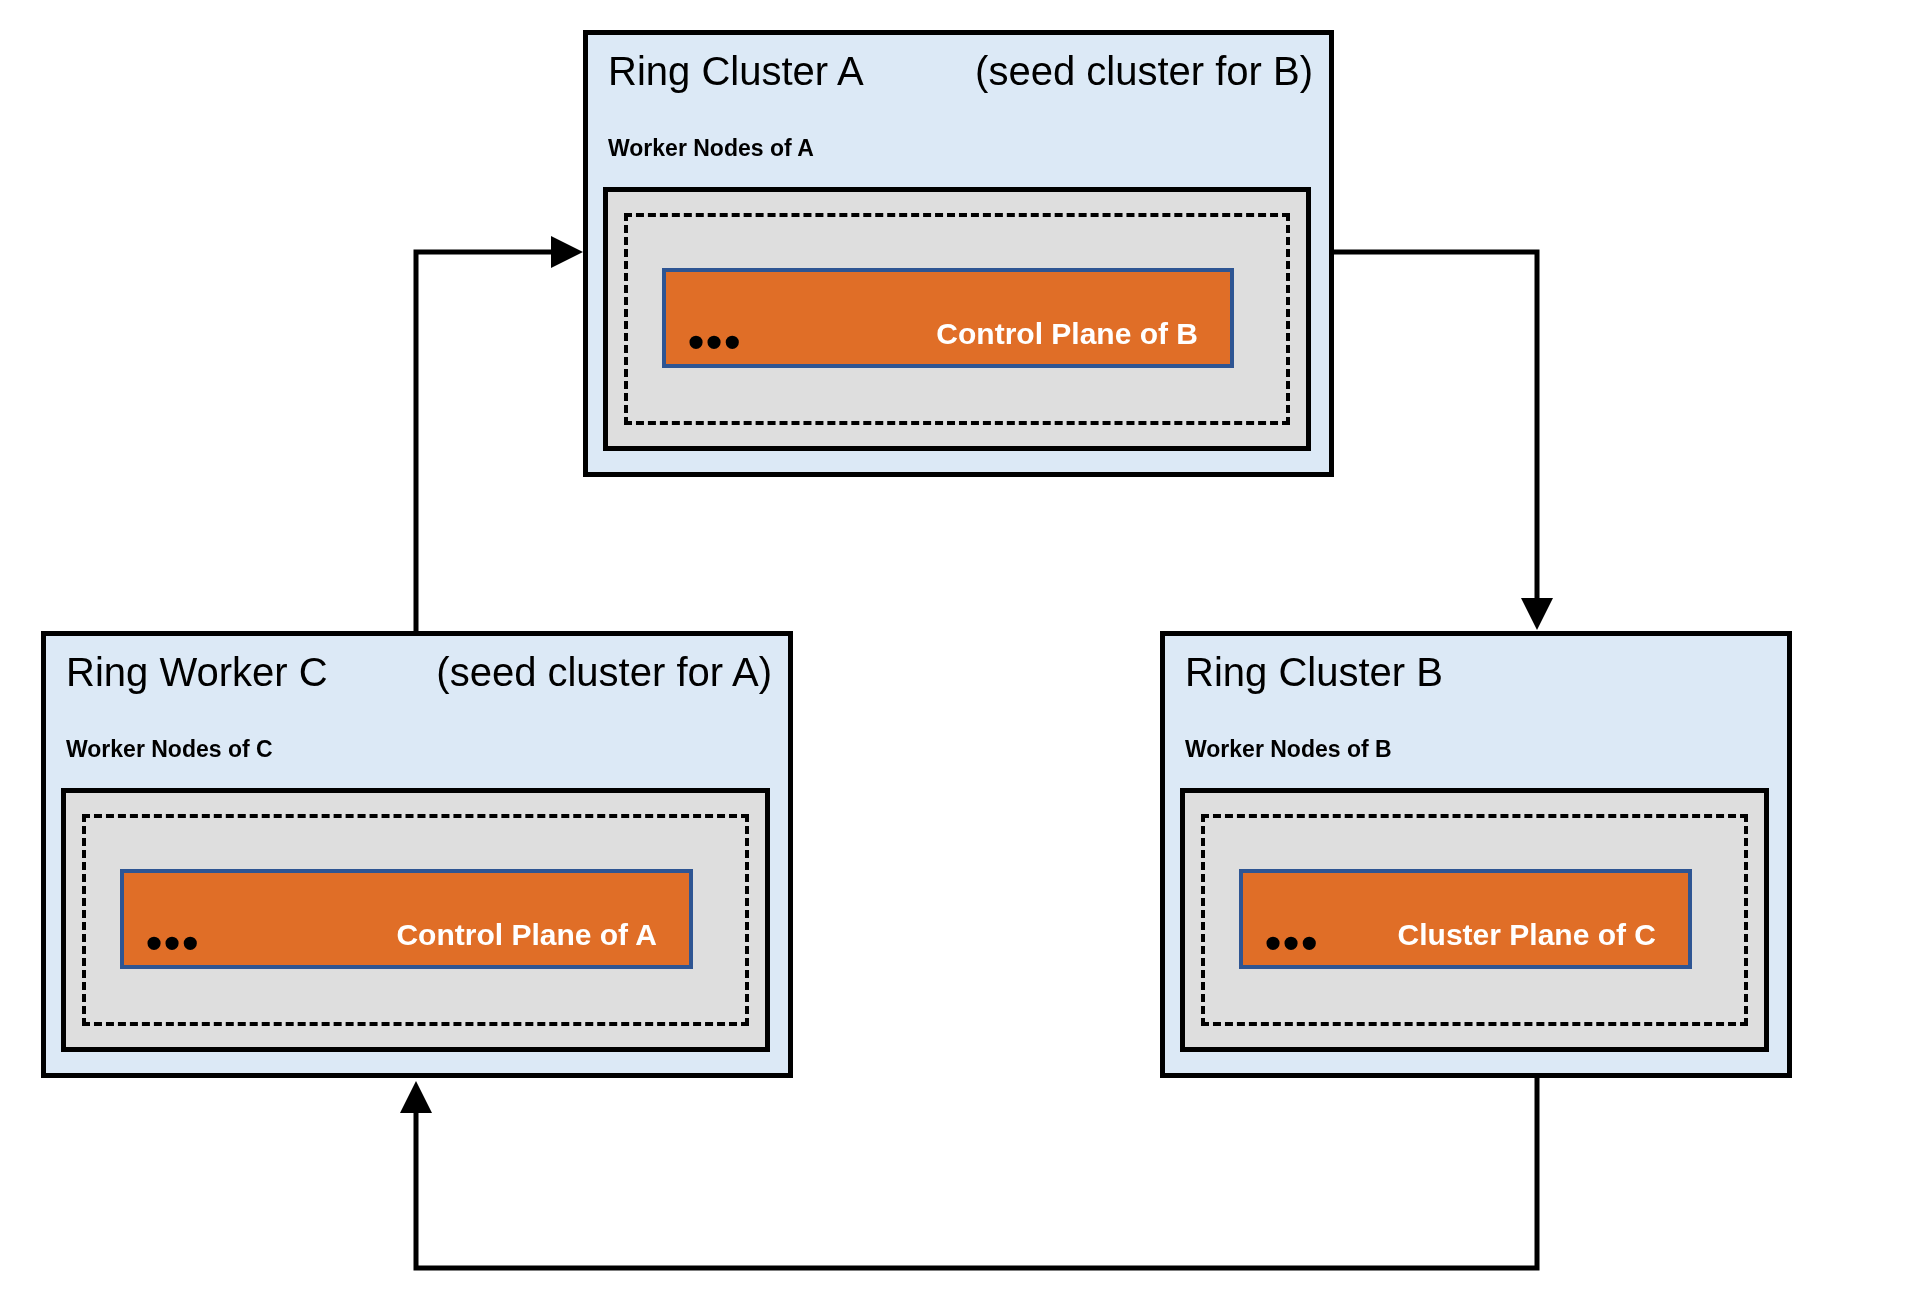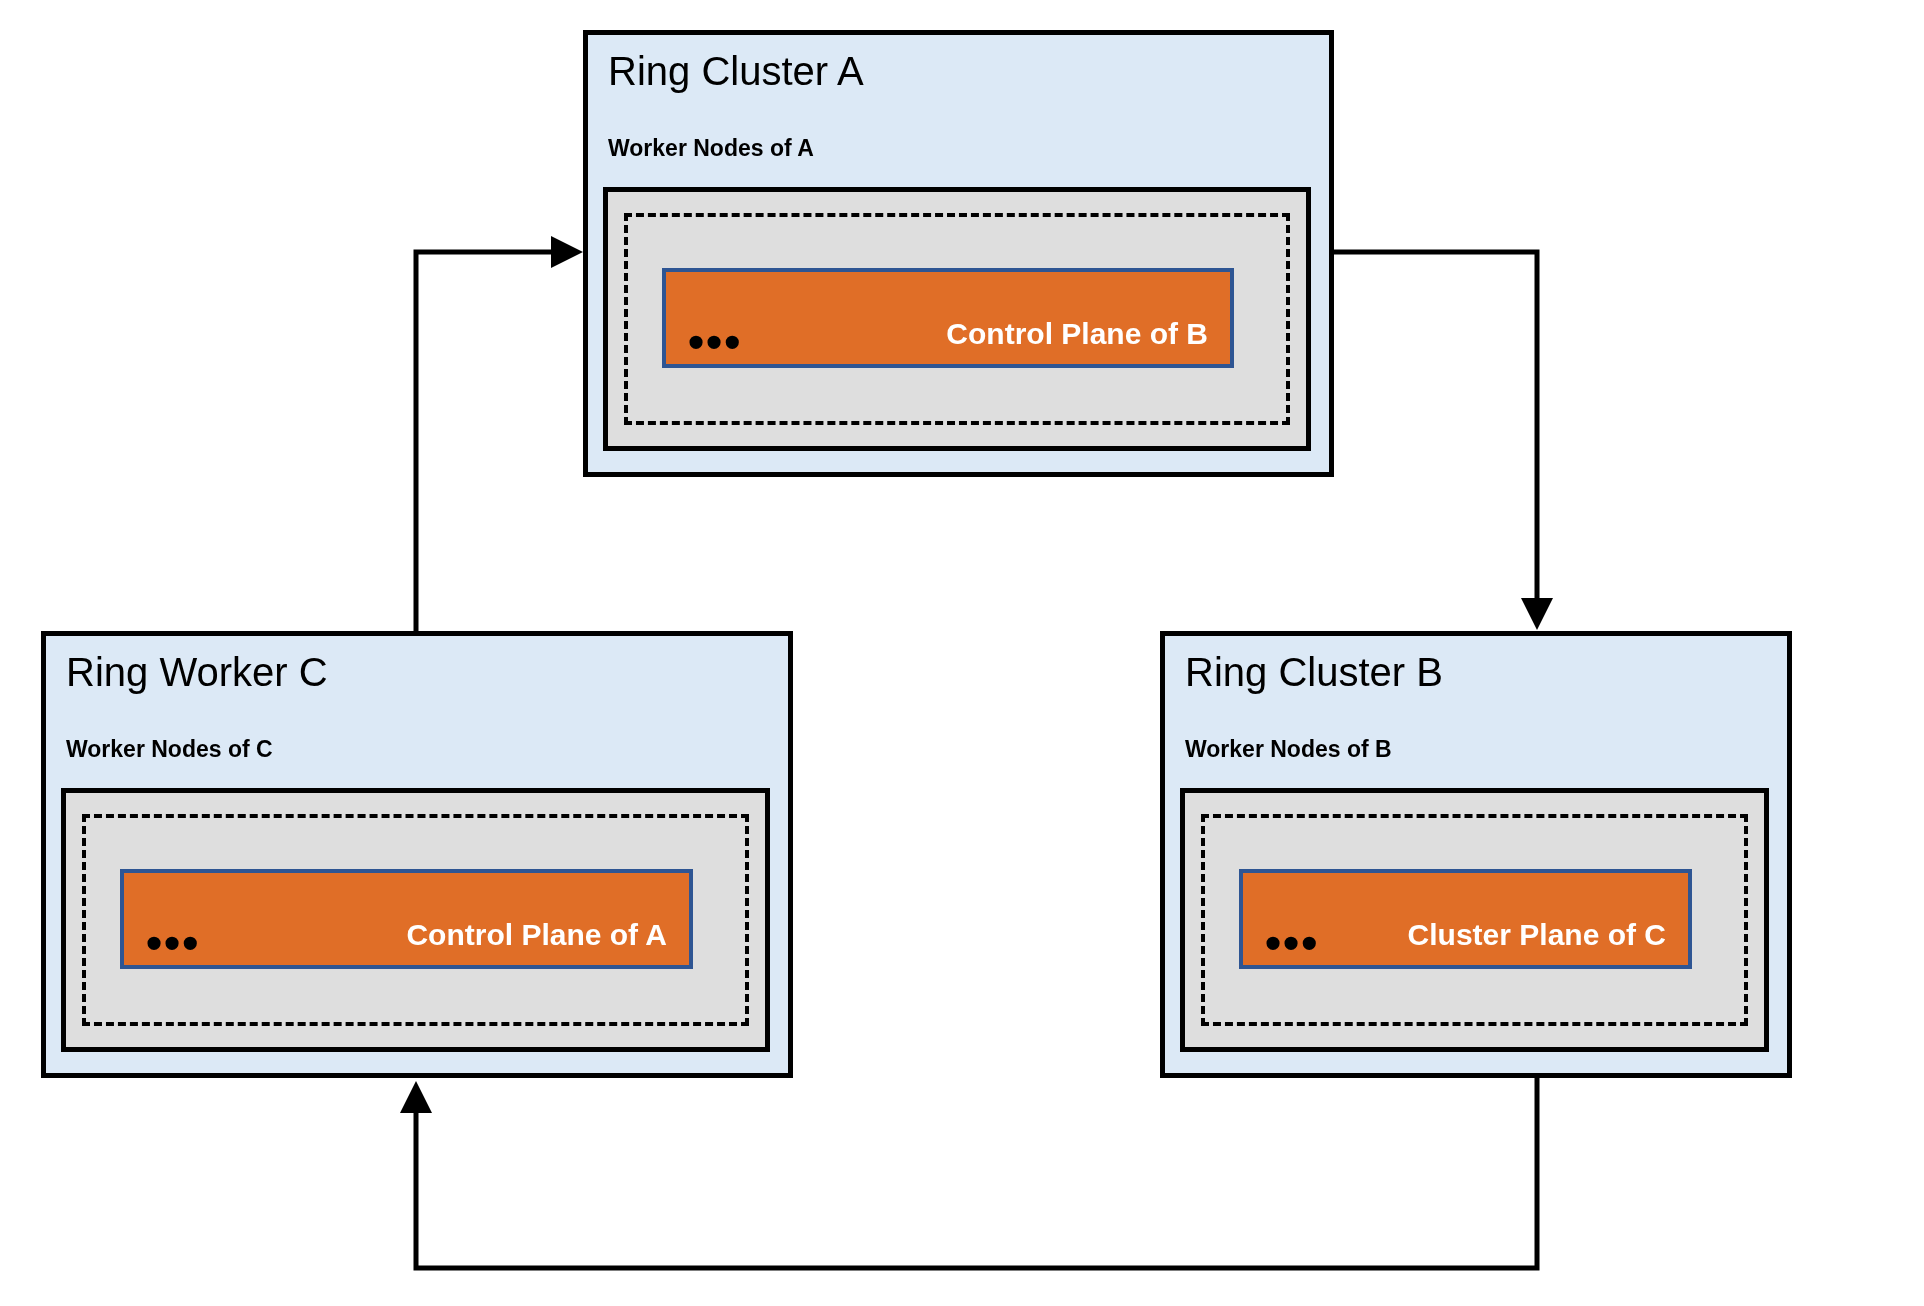--- a/index.html
+++ b/index.html
@@ -87,6 +87,7 @@
   <div class="cluster cluster-a">
     <div class="title-row">
       <span>Ring Cluster A</span>
+      <span>(seed cluster for B)</span>
     </div>
     <div class="worker-label">Worker Nodes of A</div>
     <div class="worker-box">

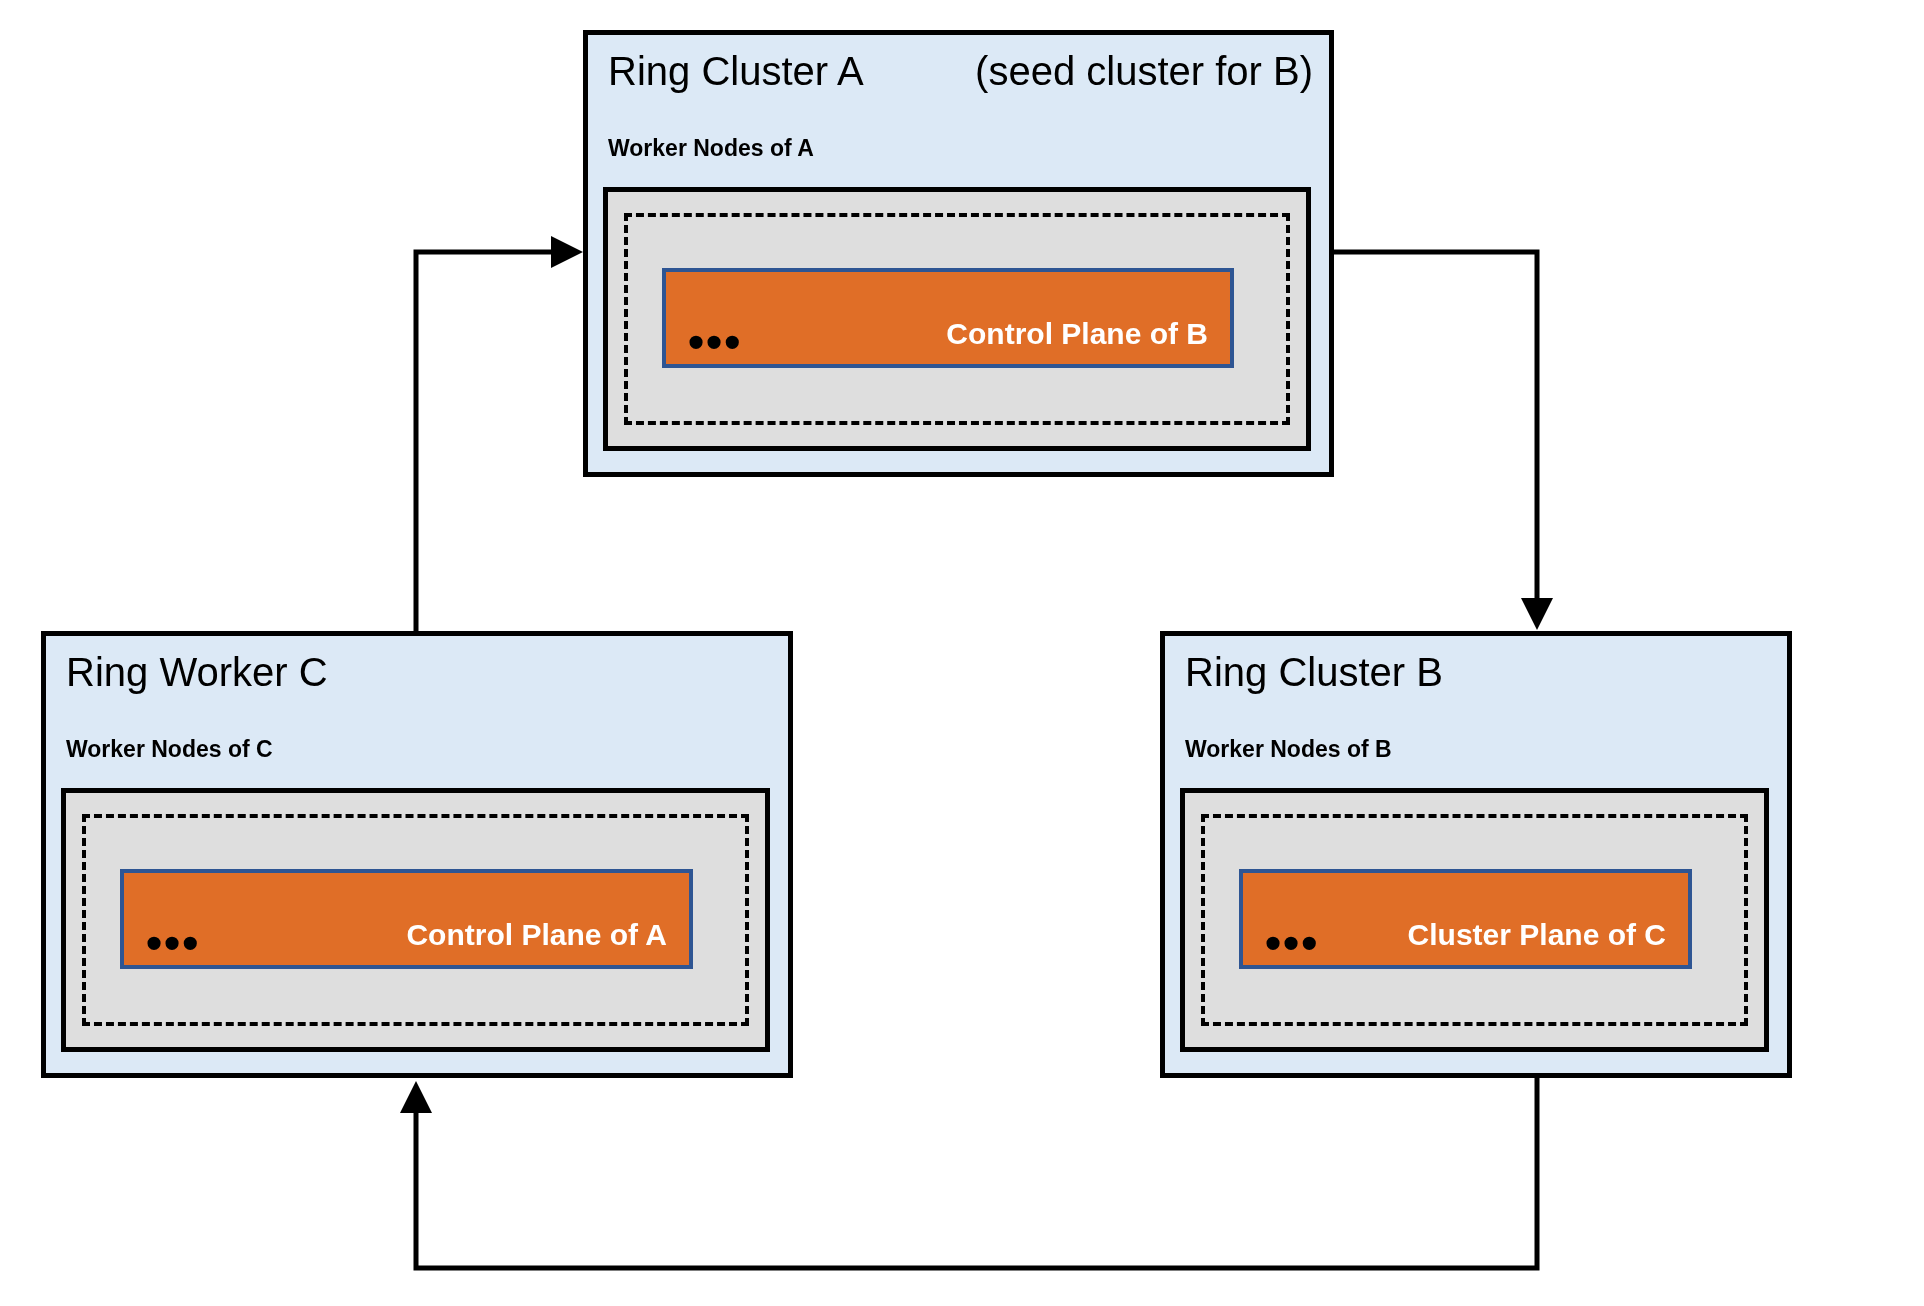--- a/index.html
+++ b/index.html
@@ -56,7 +56,7 @@
     color:#000;font-weight:bold;
   }
   .control-label{
-    position:absolute;right:22px;bottom:14px;
+    position:absolute;right:32px;bottom:14px;
     font-size:30px;font-weight:bold;color:#ffffff;line-height:1.1;
     white-space:nowrap;
   }

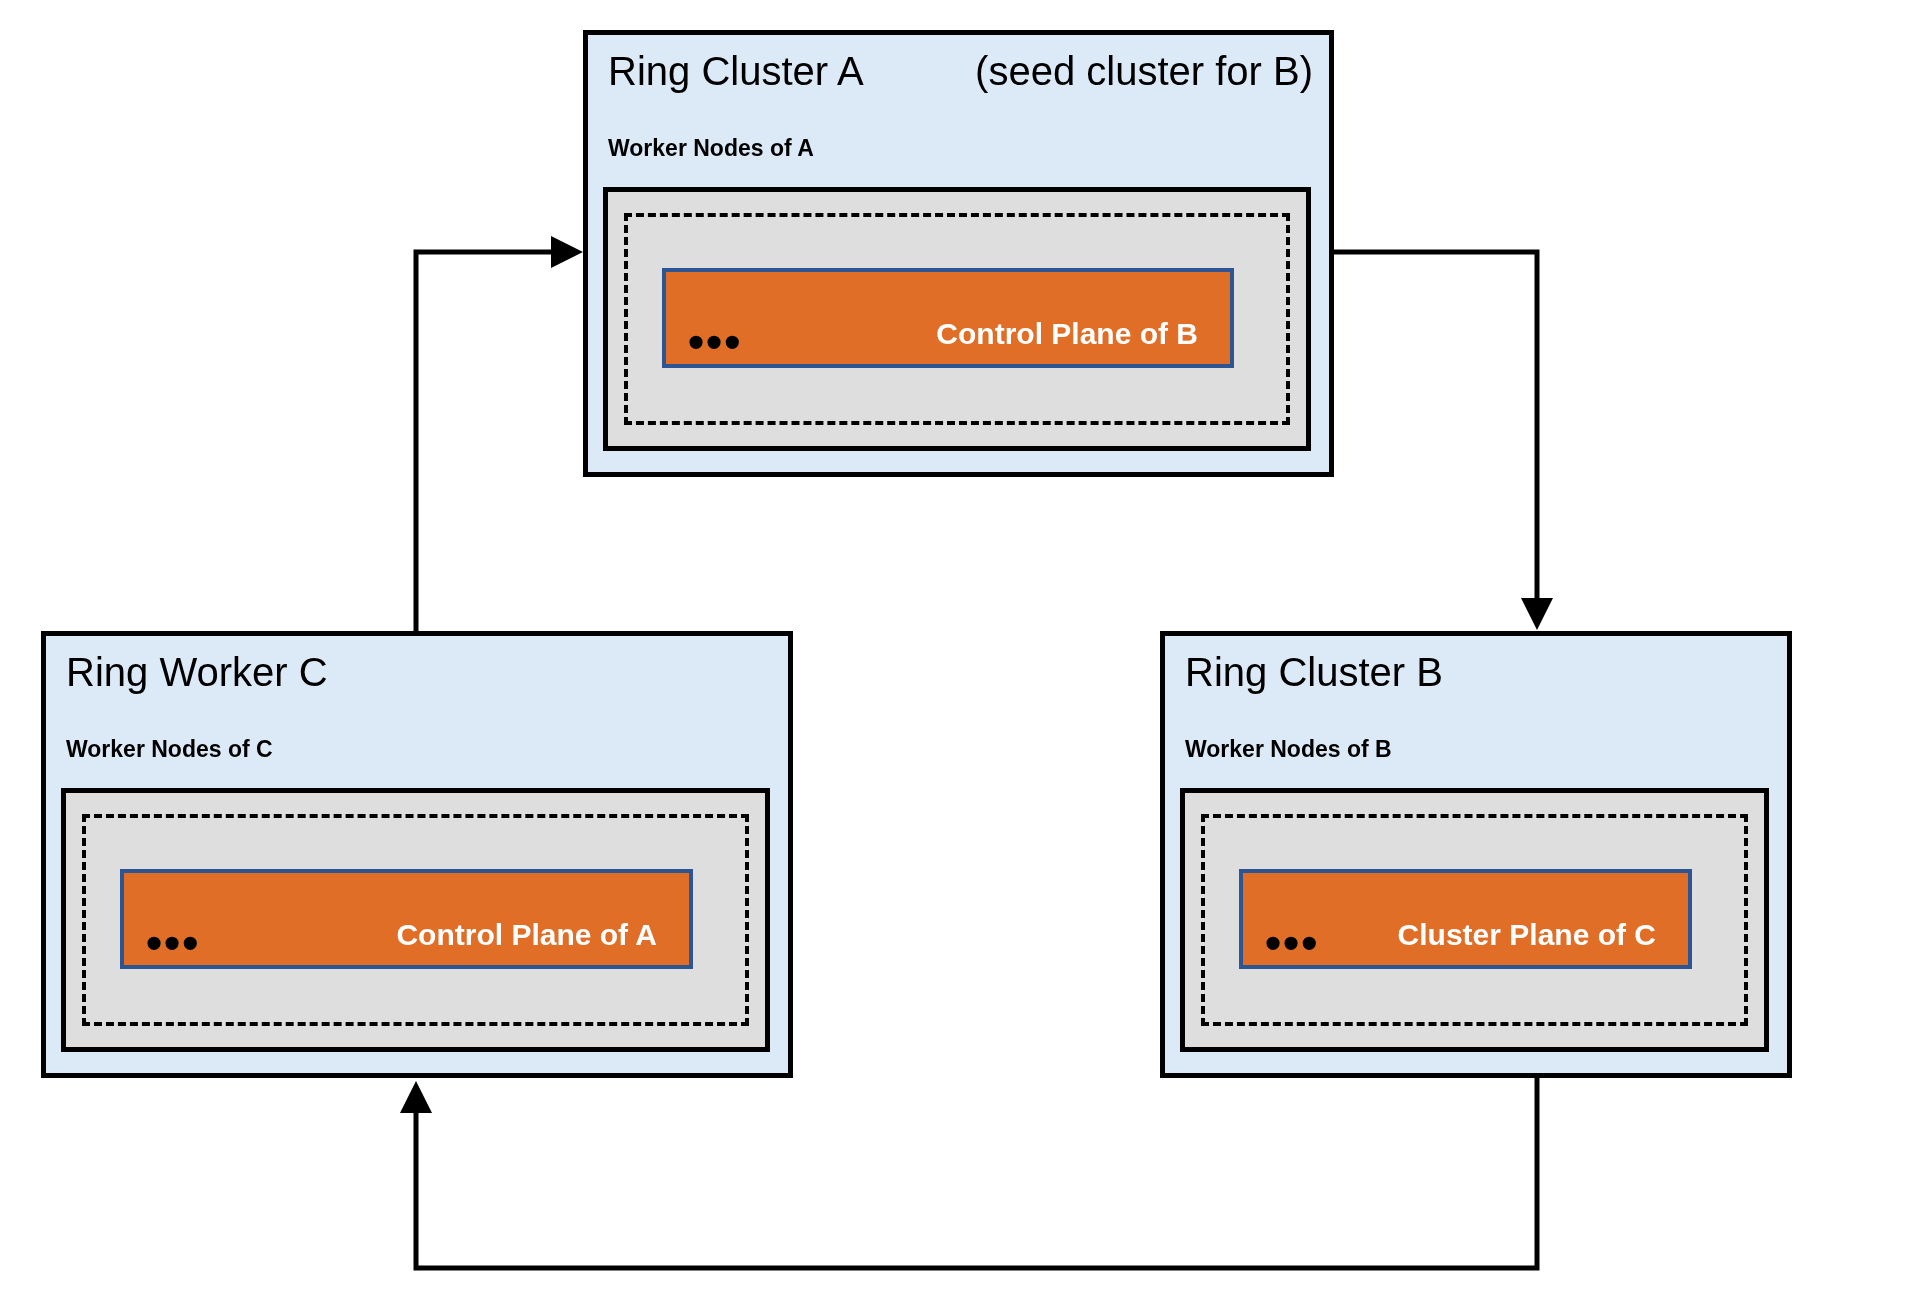--- a/index.html
+++ b/index.html
@@ -103,6 +103,7 @@
   <div class="cluster cluster-c">
     <div class="title-row">
       <span>Ring Worker C</span>
+      <span>(seed cluster for A)</span>
     </div>
     <div class="worker-label">Worker Nodes of C</div>
     <div class="worker-box">

